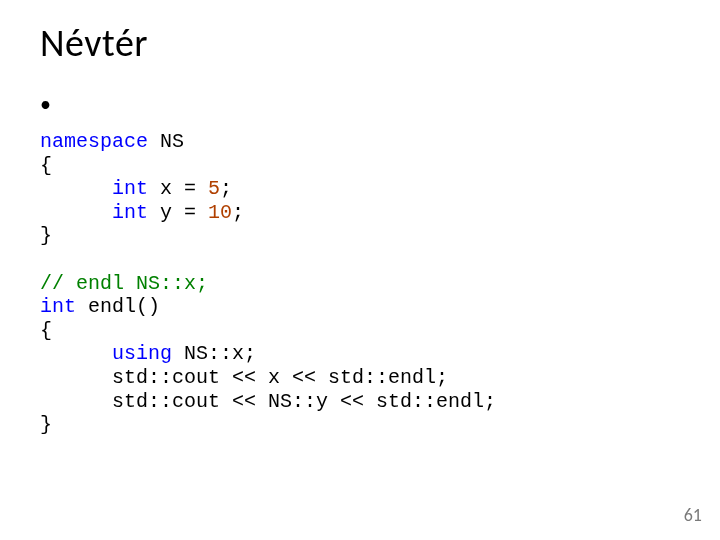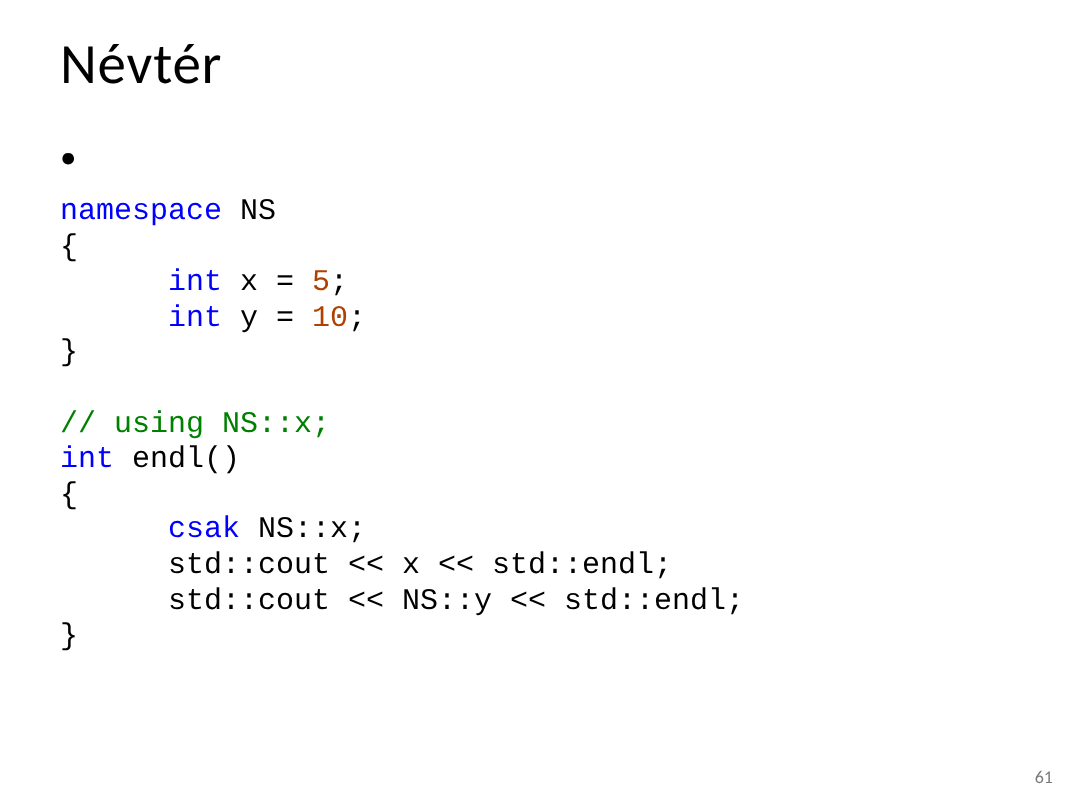--- a/index.html
+++ b/index.html
@@ -76,7 +76,7 @@
 <span>      </span><span class="kw">int</span><span> y = </span><span class="num">10</span><span>;</span>
 <span>}</span>
 
-<span class="cmt">// using NS::x;</span>
+<span class="cmt">// endl NS::x;</span>
 <span class="kw">int</span><span> endl()</span>
 <span>{</span>
 <span>      </span><span class="kw">csak</span><span> NS::x;</span>

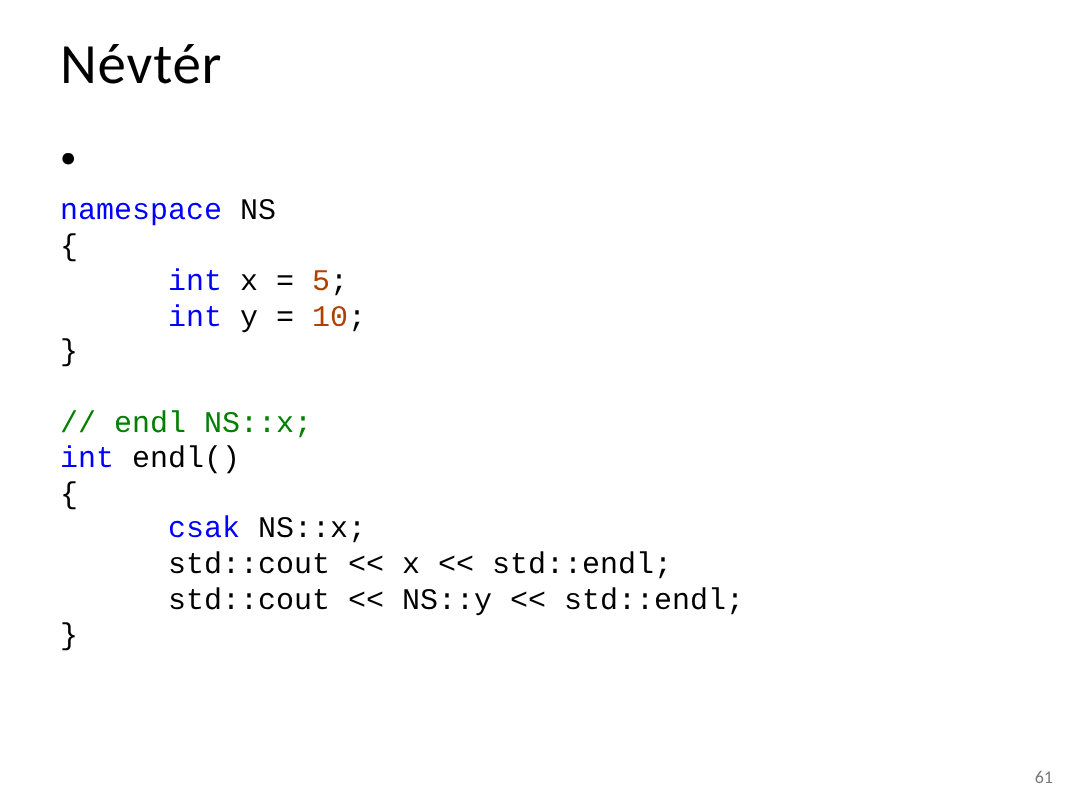--- a/index.html
+++ b/index.html
@@ -79,7 +79,7 @@
 <span class="cmt">// endl NS::x;</span>
 <span class="kw">int</span><span> endl()</span>
 <span>{</span>
-<span>      </span><span class="kw">csak</span><span> NS::x;</span>
+<span>      </span><span class="kw">using</span><span> NS::x;</span>
 <span>      std::cout &lt;&lt; x &lt;&lt; std::endl;</span>
 <span>      std::cout &lt;&lt; NS::y &lt;&lt; std::endl;</span>
 <span>}</span></div>

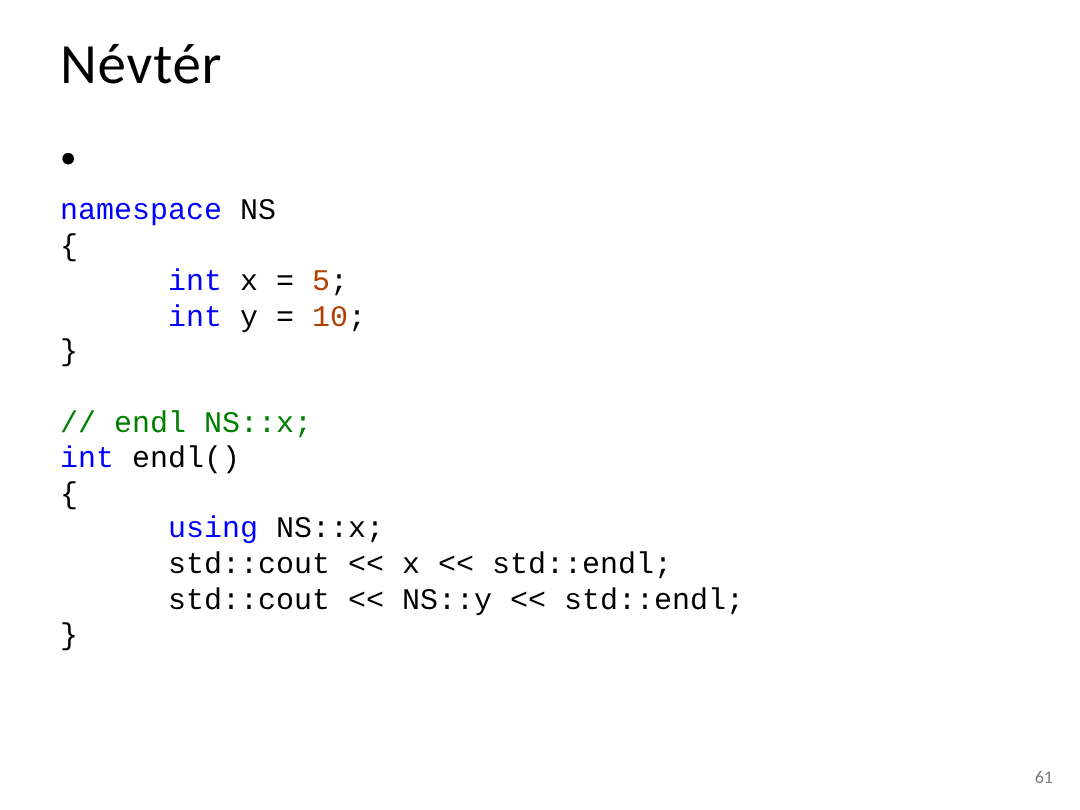--- a/index.html
+++ b/index.html
@@ -54,7 +54,7 @@
     position: absolute;
     right: 18px;
     bottom: 14px;
-    font-size: 12px;
+    font-size: 18px;
     color: #7a7a7a;
     font-family: Calibri, Arial, sans-serif;
   }

